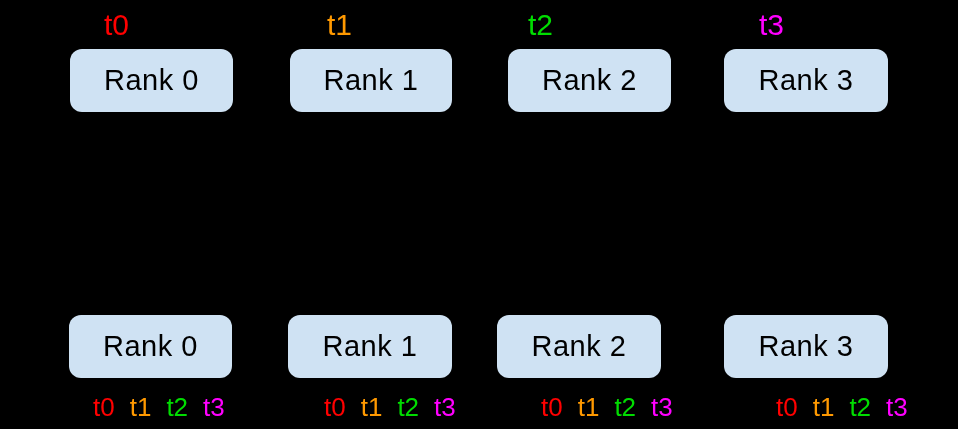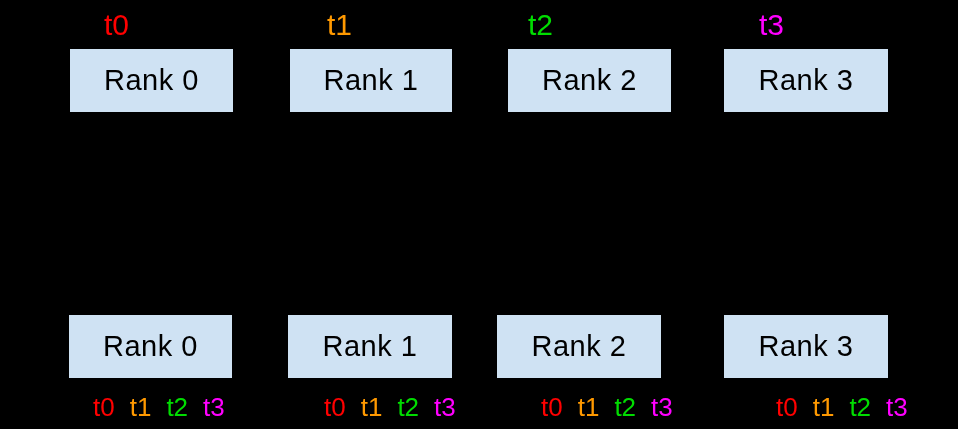--- a/index.html
+++ b/index.html
@@ -19,7 +19,7 @@
   }
   .rankbox {
     position: absolute;
-    border-radius: 0;
+    border-radius: 12px;
     display: flex;
     align-items: center;
     justify-content: center;

